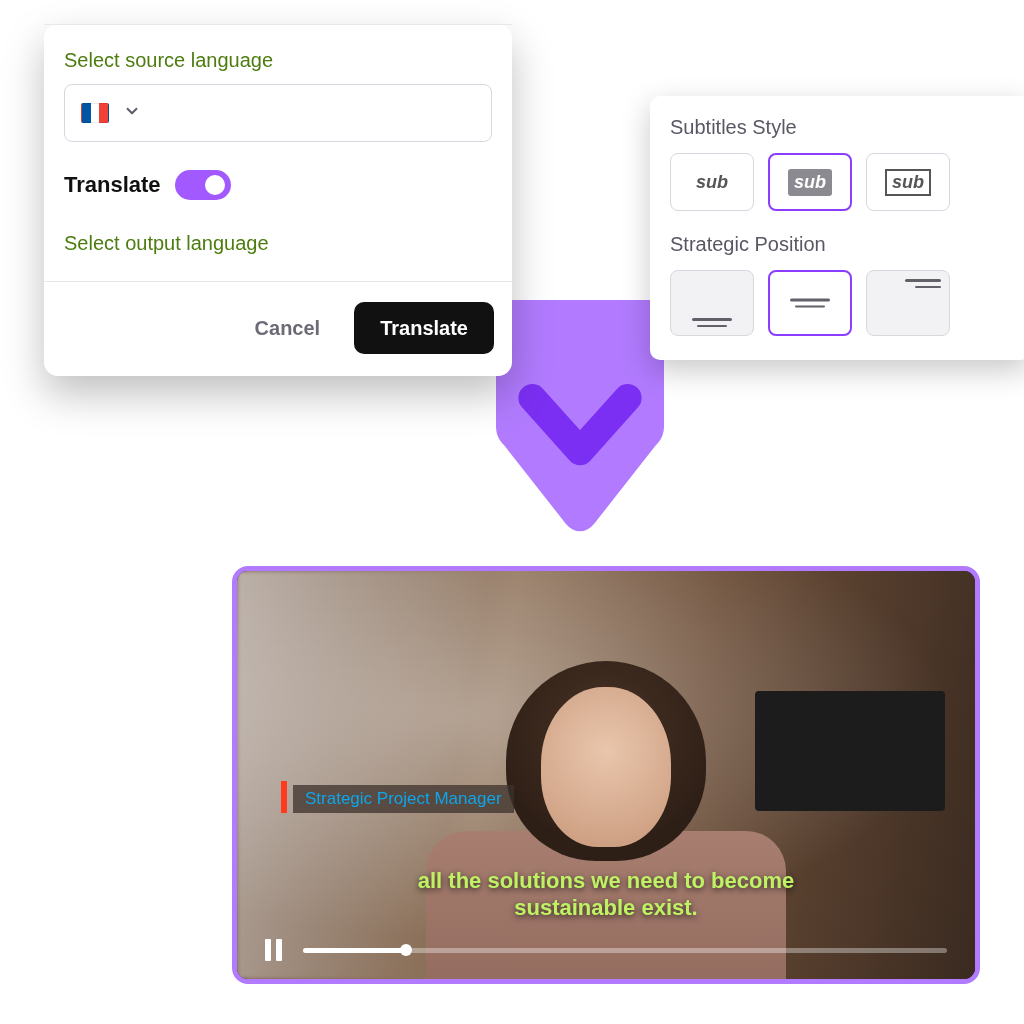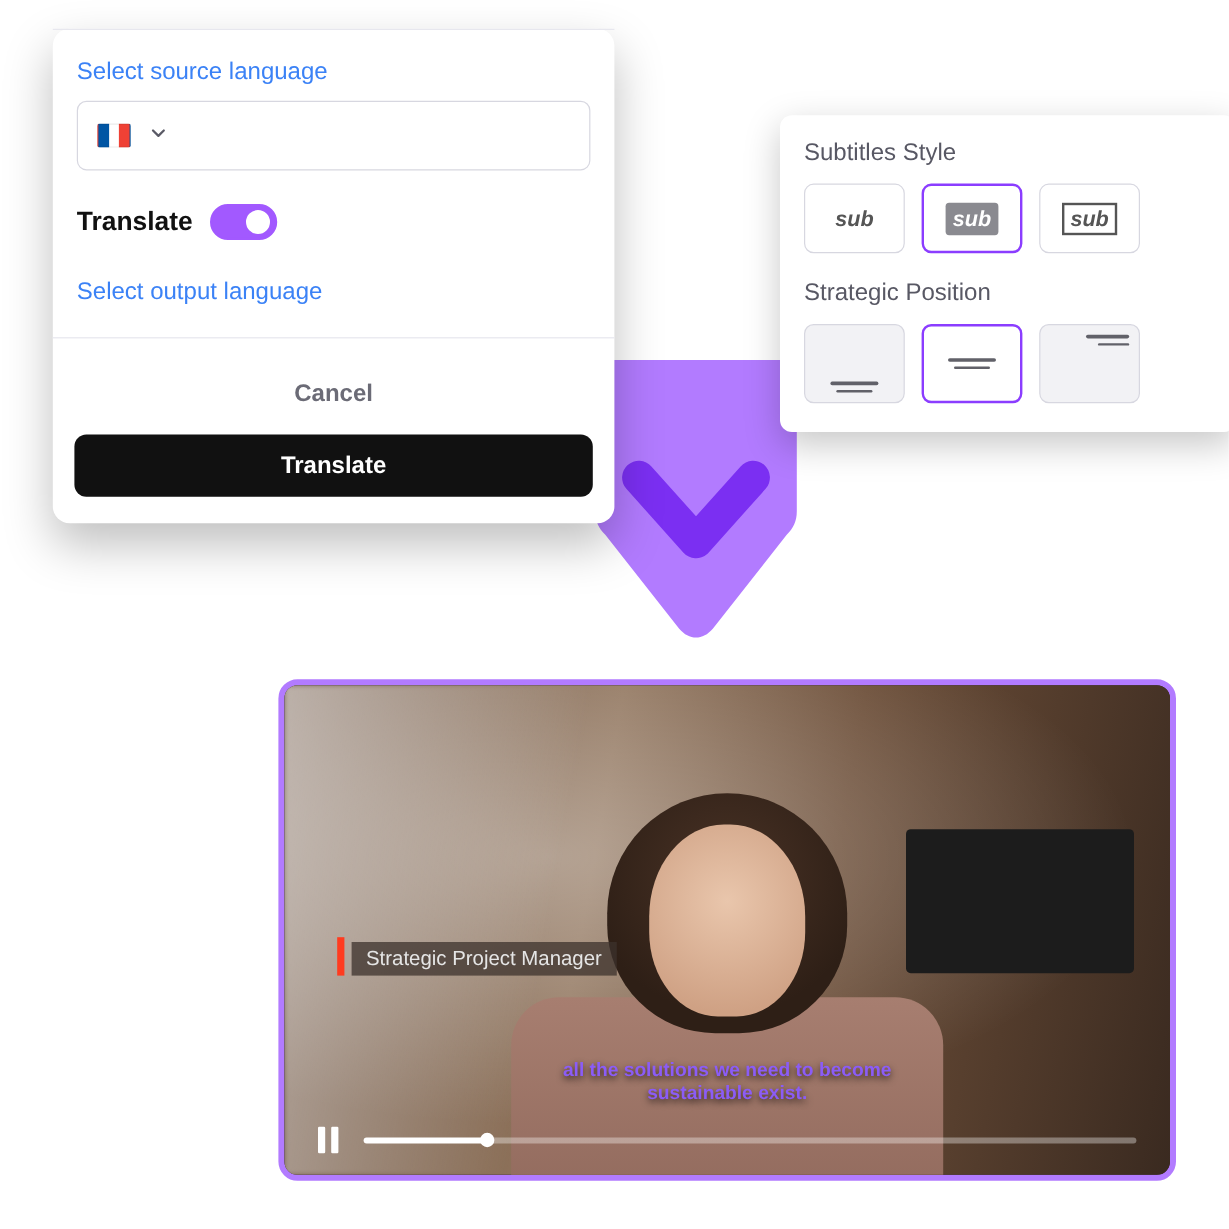--- a/index.html
+++ b/index.html
@@ -53,7 +53,7 @@
   .dialog-body { padding: 24px 20px 14px; }
   .field-label {
     font-size: 20px;
-    color: #3b82f6;
+    color: #4d7c0f;
     margin-bottom: 12px;
   }
   .select {

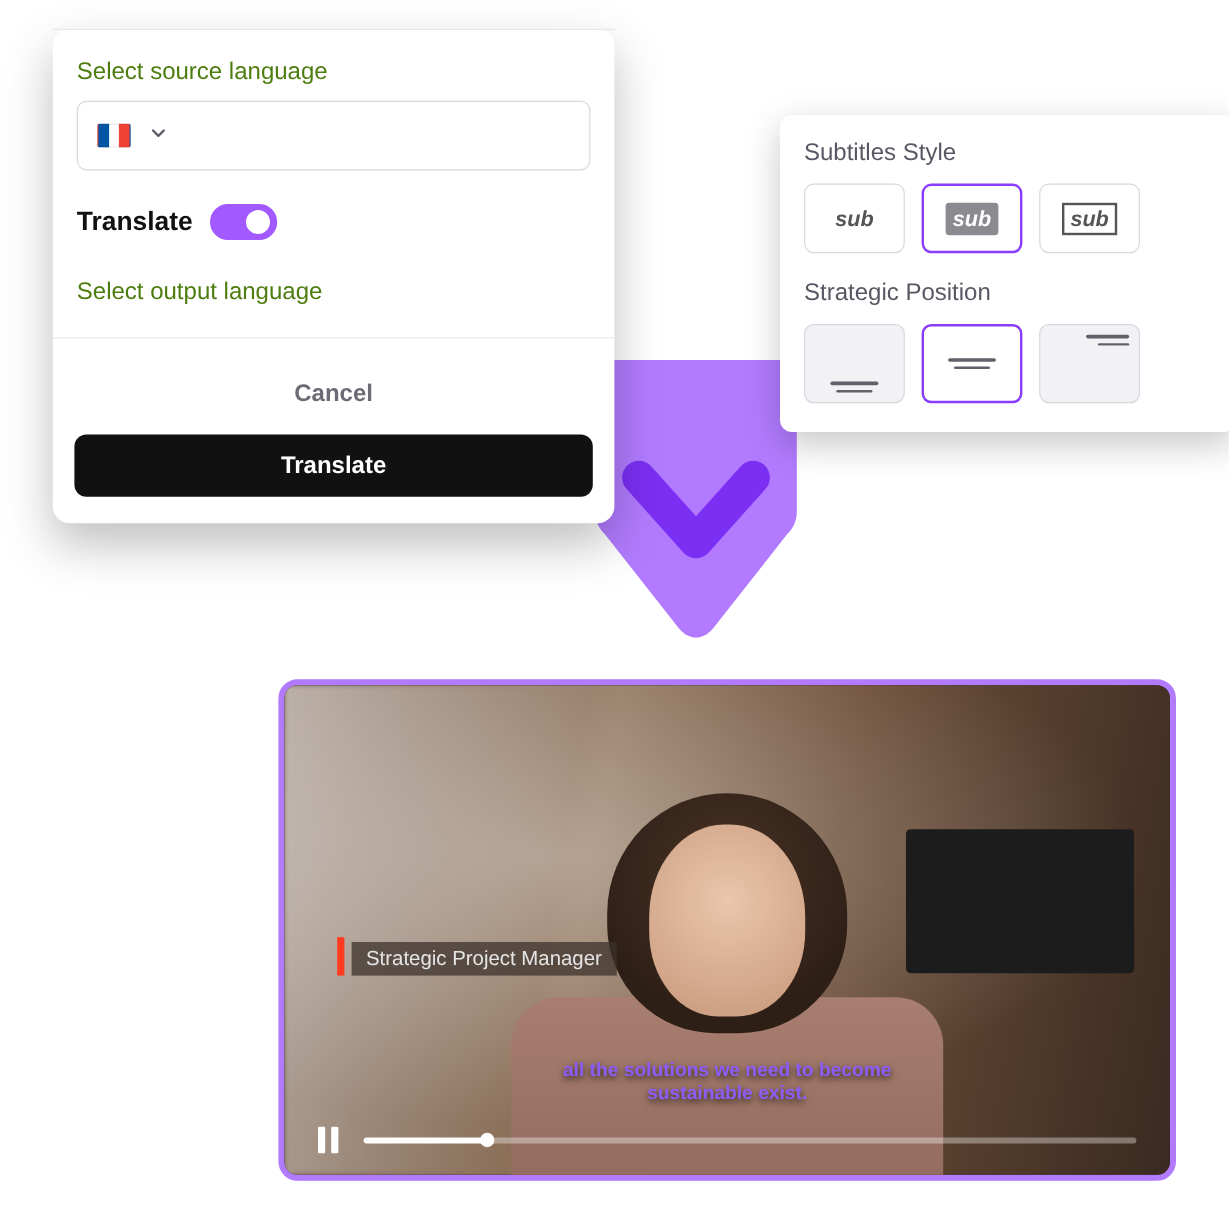--- a/index.html
+++ b/index.html
@@ -99,7 +99,7 @@
   .dialog-footer {
     border-top:1px solid #e7e7ee;
     padding: 20px 18px 22px;
-    display:flex; justify-content:flex-end; gap:8px;flex-direction:column;
+    display:flex; justify-content:flex-end; gap:8px;
   }
   .btn {
     height:52px; border-radius:10px; border:none; cursor:pointer;

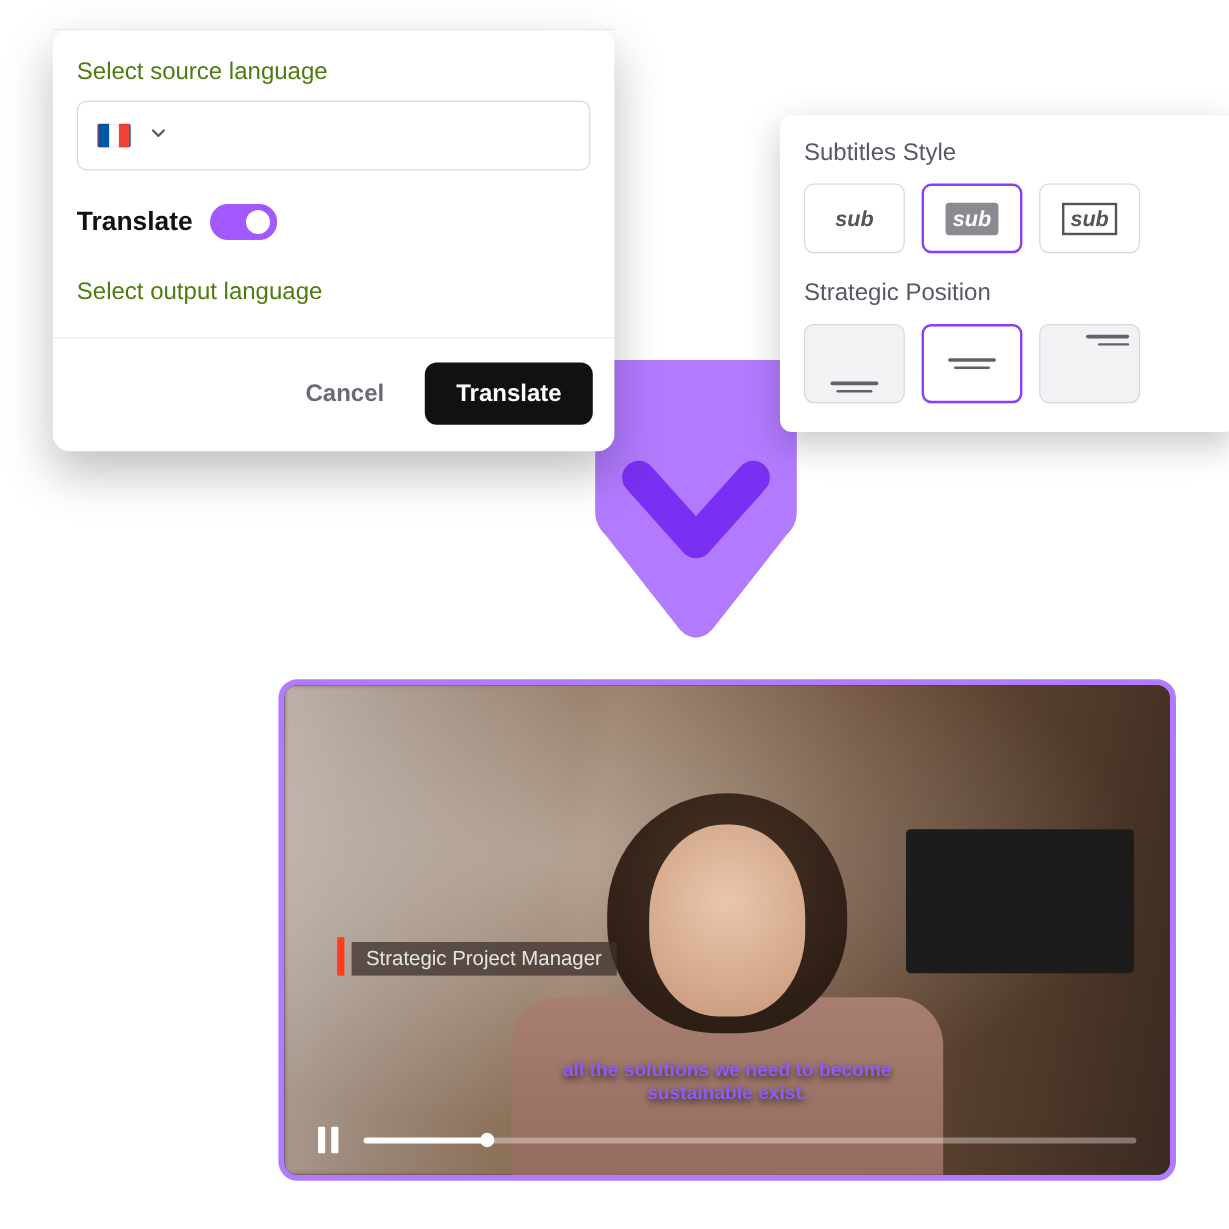--- a/index.html
+++ b/index.html
@@ -207,7 +207,7 @@
   }
   .lt-role{
     margin-top:4px; display:inline-block;
-    background:rgba(60,50,44,.75); color:#e5e5e5; font-size:17px;
+    background:rgba(60,50,44,.75); color:#0ea5e9; font-size:17px;
     padding:4px 12px; margin-left:6px;
   }
 

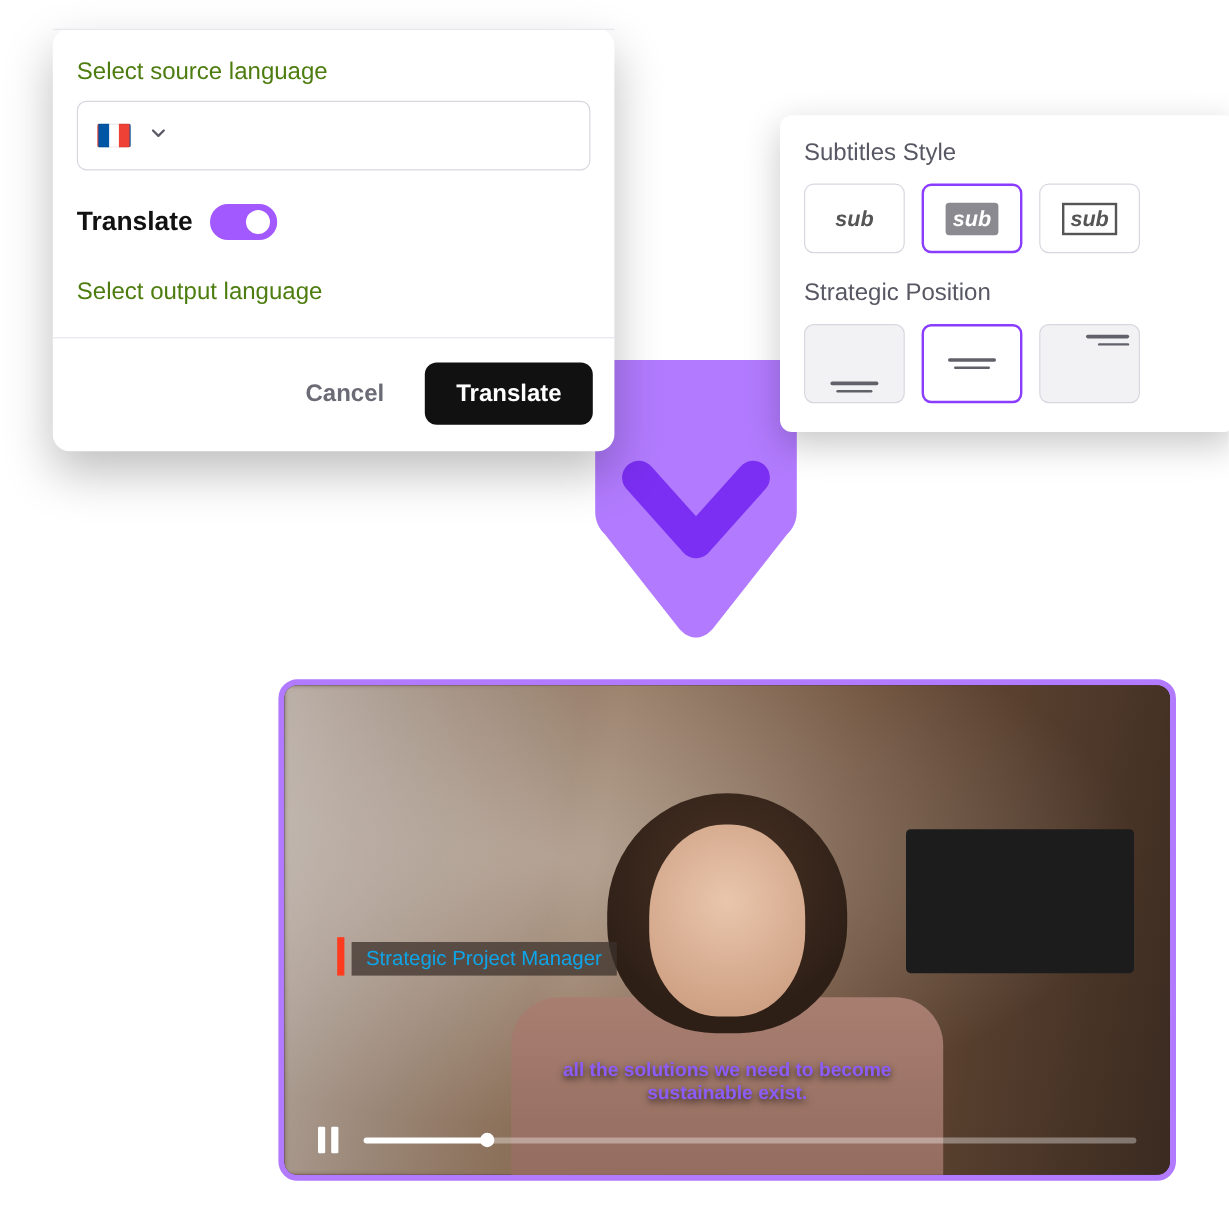--- a/index.html
+++ b/index.html
@@ -213,7 +213,7 @@
 
   .subtitle{
     position:absolute; left:50%; bottom:58px; transform:translateX(-50%);
-    color:#8b5cf6; font-size:16px; font-weight:700; text-align:center;
+    color:#bef264; font-size:22px; font-weight:700; text-align:center;
     text-shadow:0 2px 6px rgba(0,0,0,.7); line-height:1.2; width:90%;
   }
 

